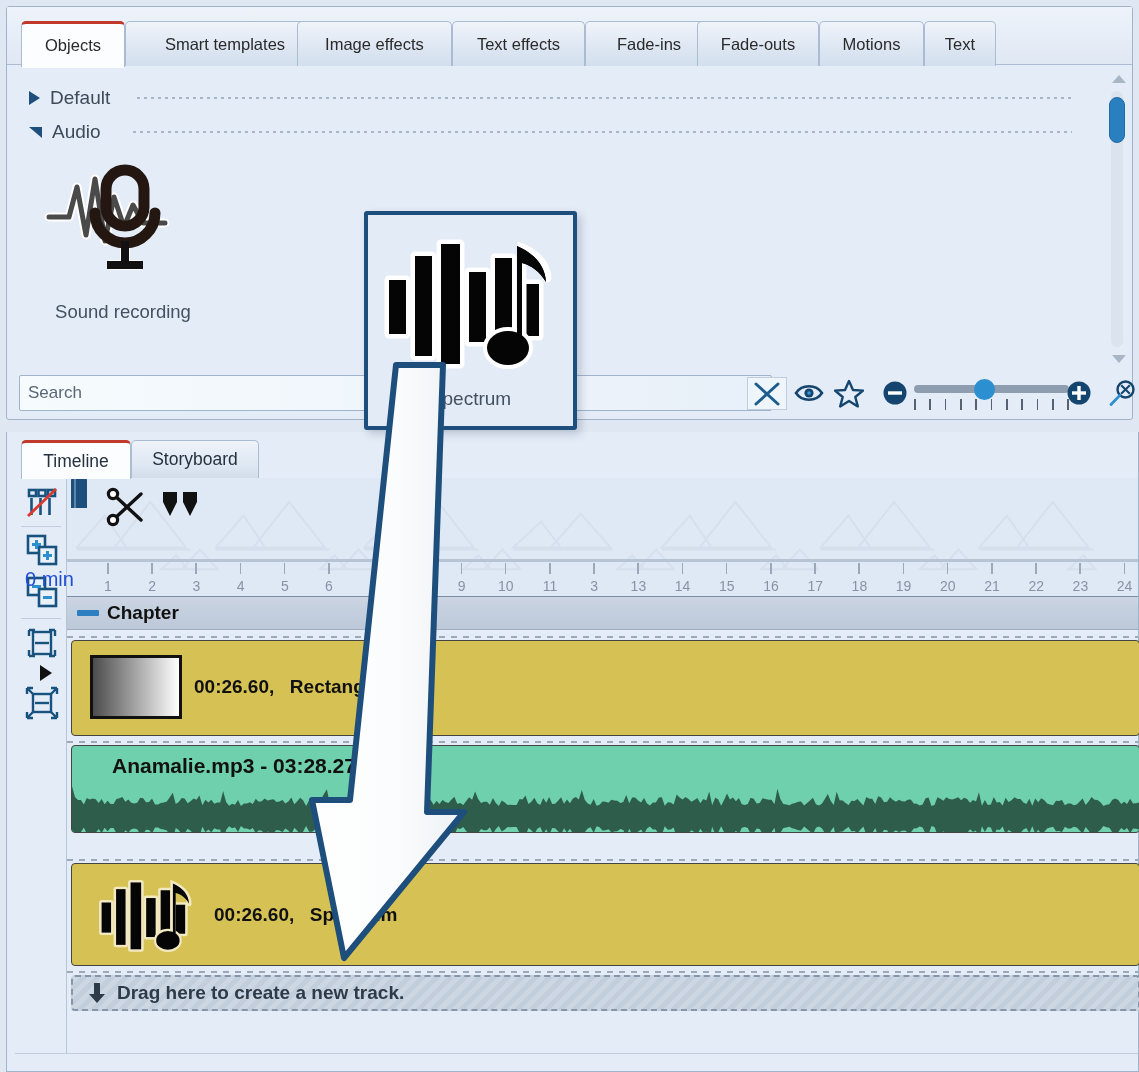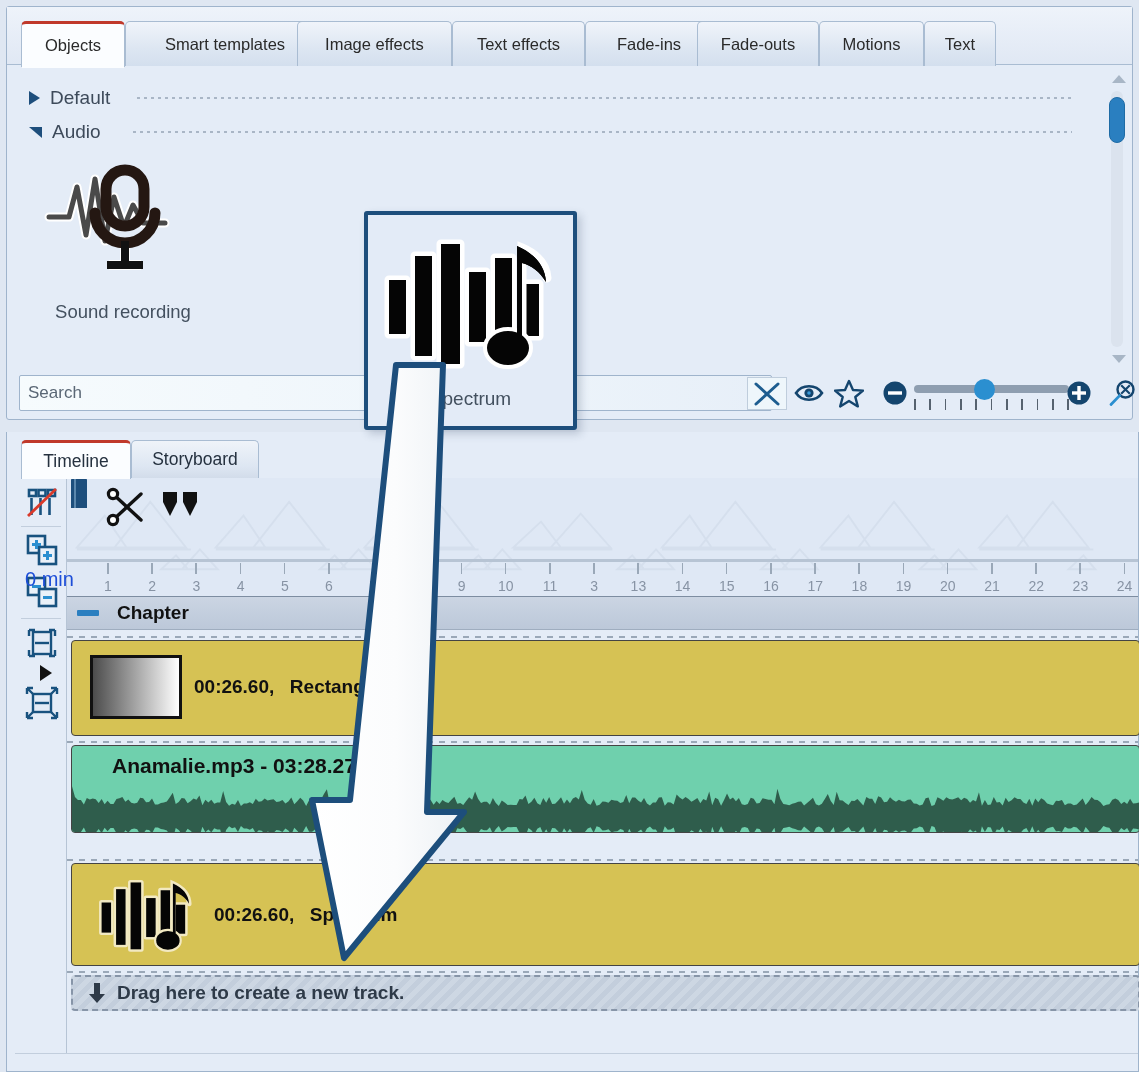--- a/index.html
+++ b/index.html
@@ -145,7 +145,7 @@
     position:absolute; left:52px; right:0; top:118px; height:34px;
     background:linear-gradient(to bottom,#cbd5e3 0%,#bcc8d9 100%);
     border-top:1px solid #7d8da1; border-bottom:1px solid #9fadbf;
-    display:flex; align-items:center; gap:18px; padding-left:10px;
+    display:flex; align-items:center; gap:8px; padding-left:10px;
   }
   .chapter-minus{ width:22px;height:6px;background:#2b7fc0;border-radius:1px;}
   .chapter-label{ font-size:19px; font-weight:bold; color:#111;}

